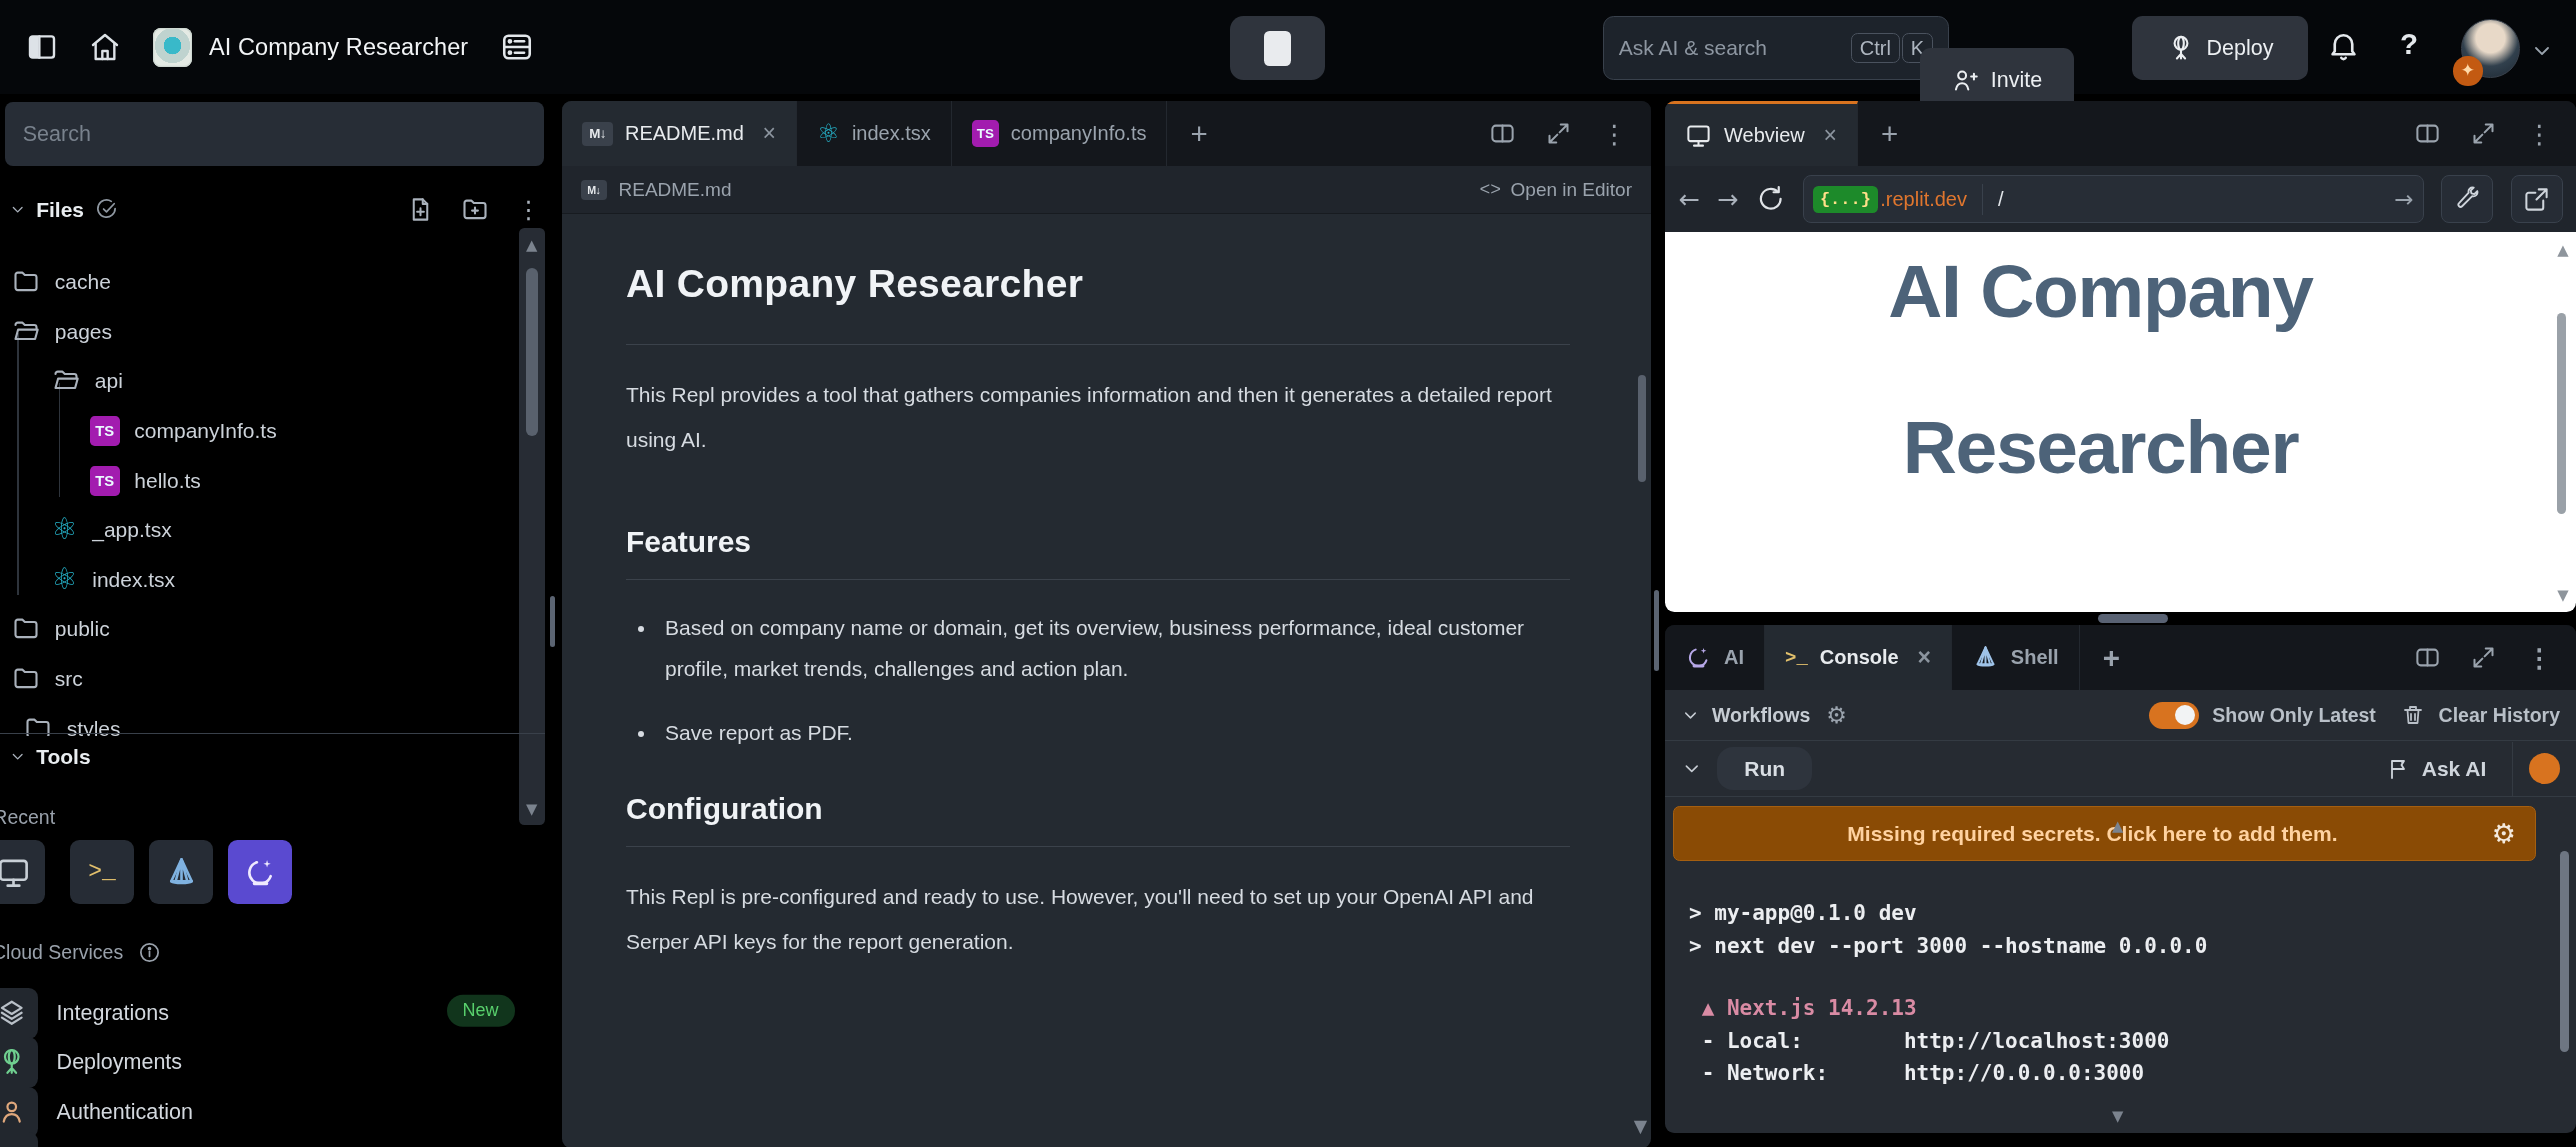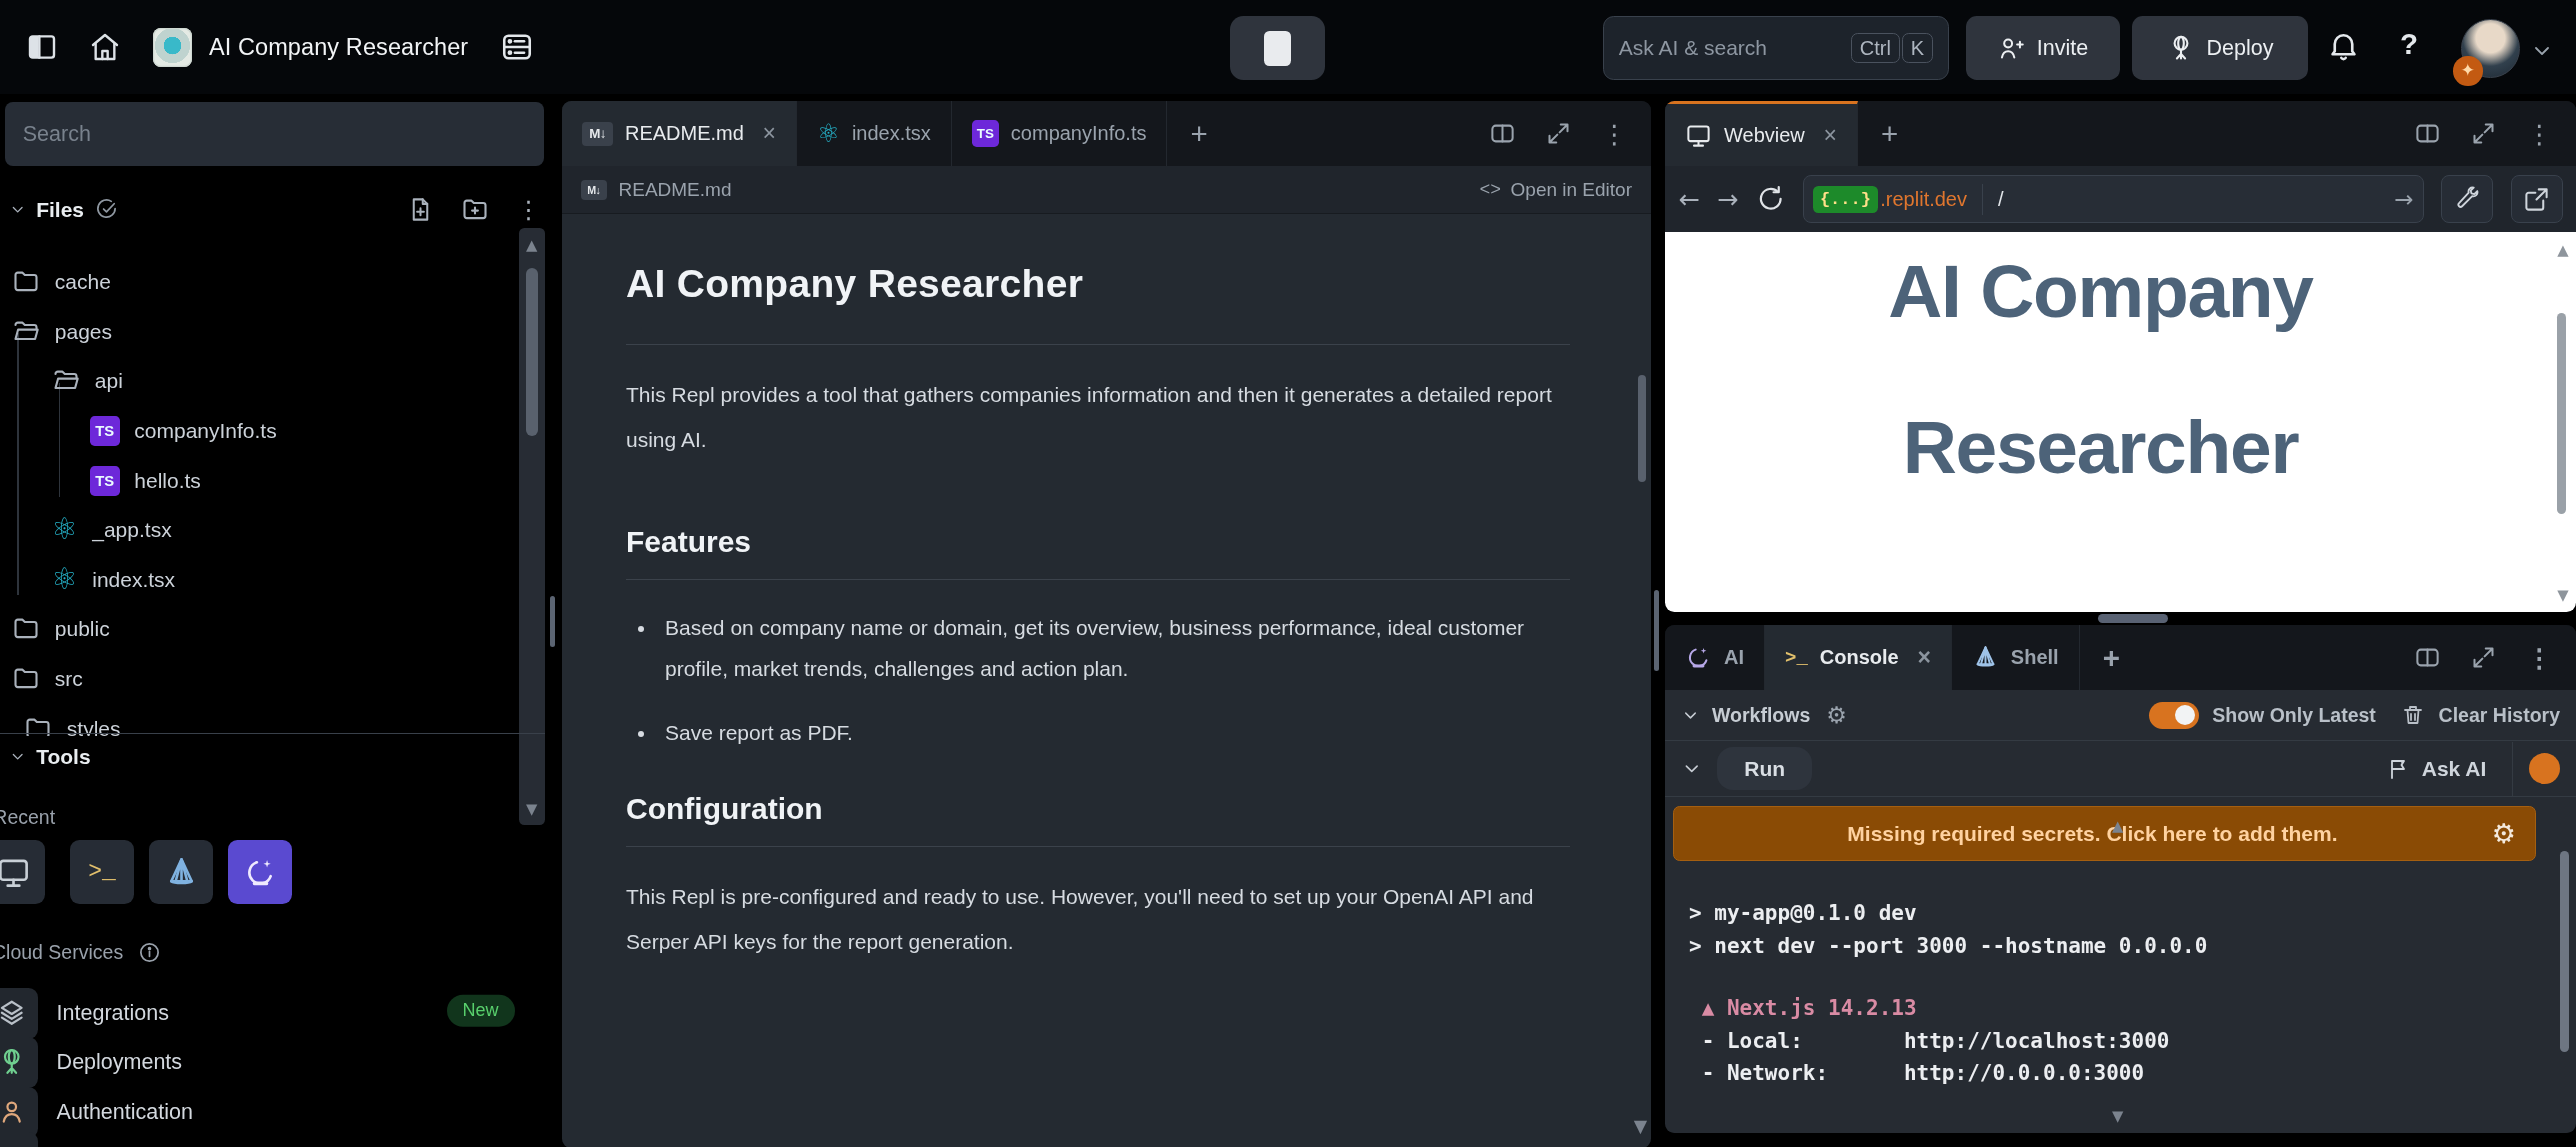--- a/index.html
+++ b/index.html
@@ -27,7 +27,7 @@
   .kbd { border:1.3px solid #4a525e; border-radius:6.7px; color:#aeb6c0; font-size:20px; padding:2.7px 8px; margin-left:2px; }
 
   .tb-btn { position:absolute; top:16px; height:64px; background:#2f343d; border-radius:10.7px; display:flex; align-items:center; justify-content:center; gap:12px; color:#eceff2; font-size:21.5px; }
-  #invite-btn { left:1966px; width:154px; }
+  #invite-btn { left:1920px; width:154px;margin-top:32px; }
   #deploy-btn { left:2132px; width:176px; }
   #bell-btn { position:absolute; left:2326px; top:28px; color:#e4e8ec; }
   #help-btn { position:absolute; left:2400px; top:27px; color:#e4e8ec; font-size:29.5px; font-weight:bold; }

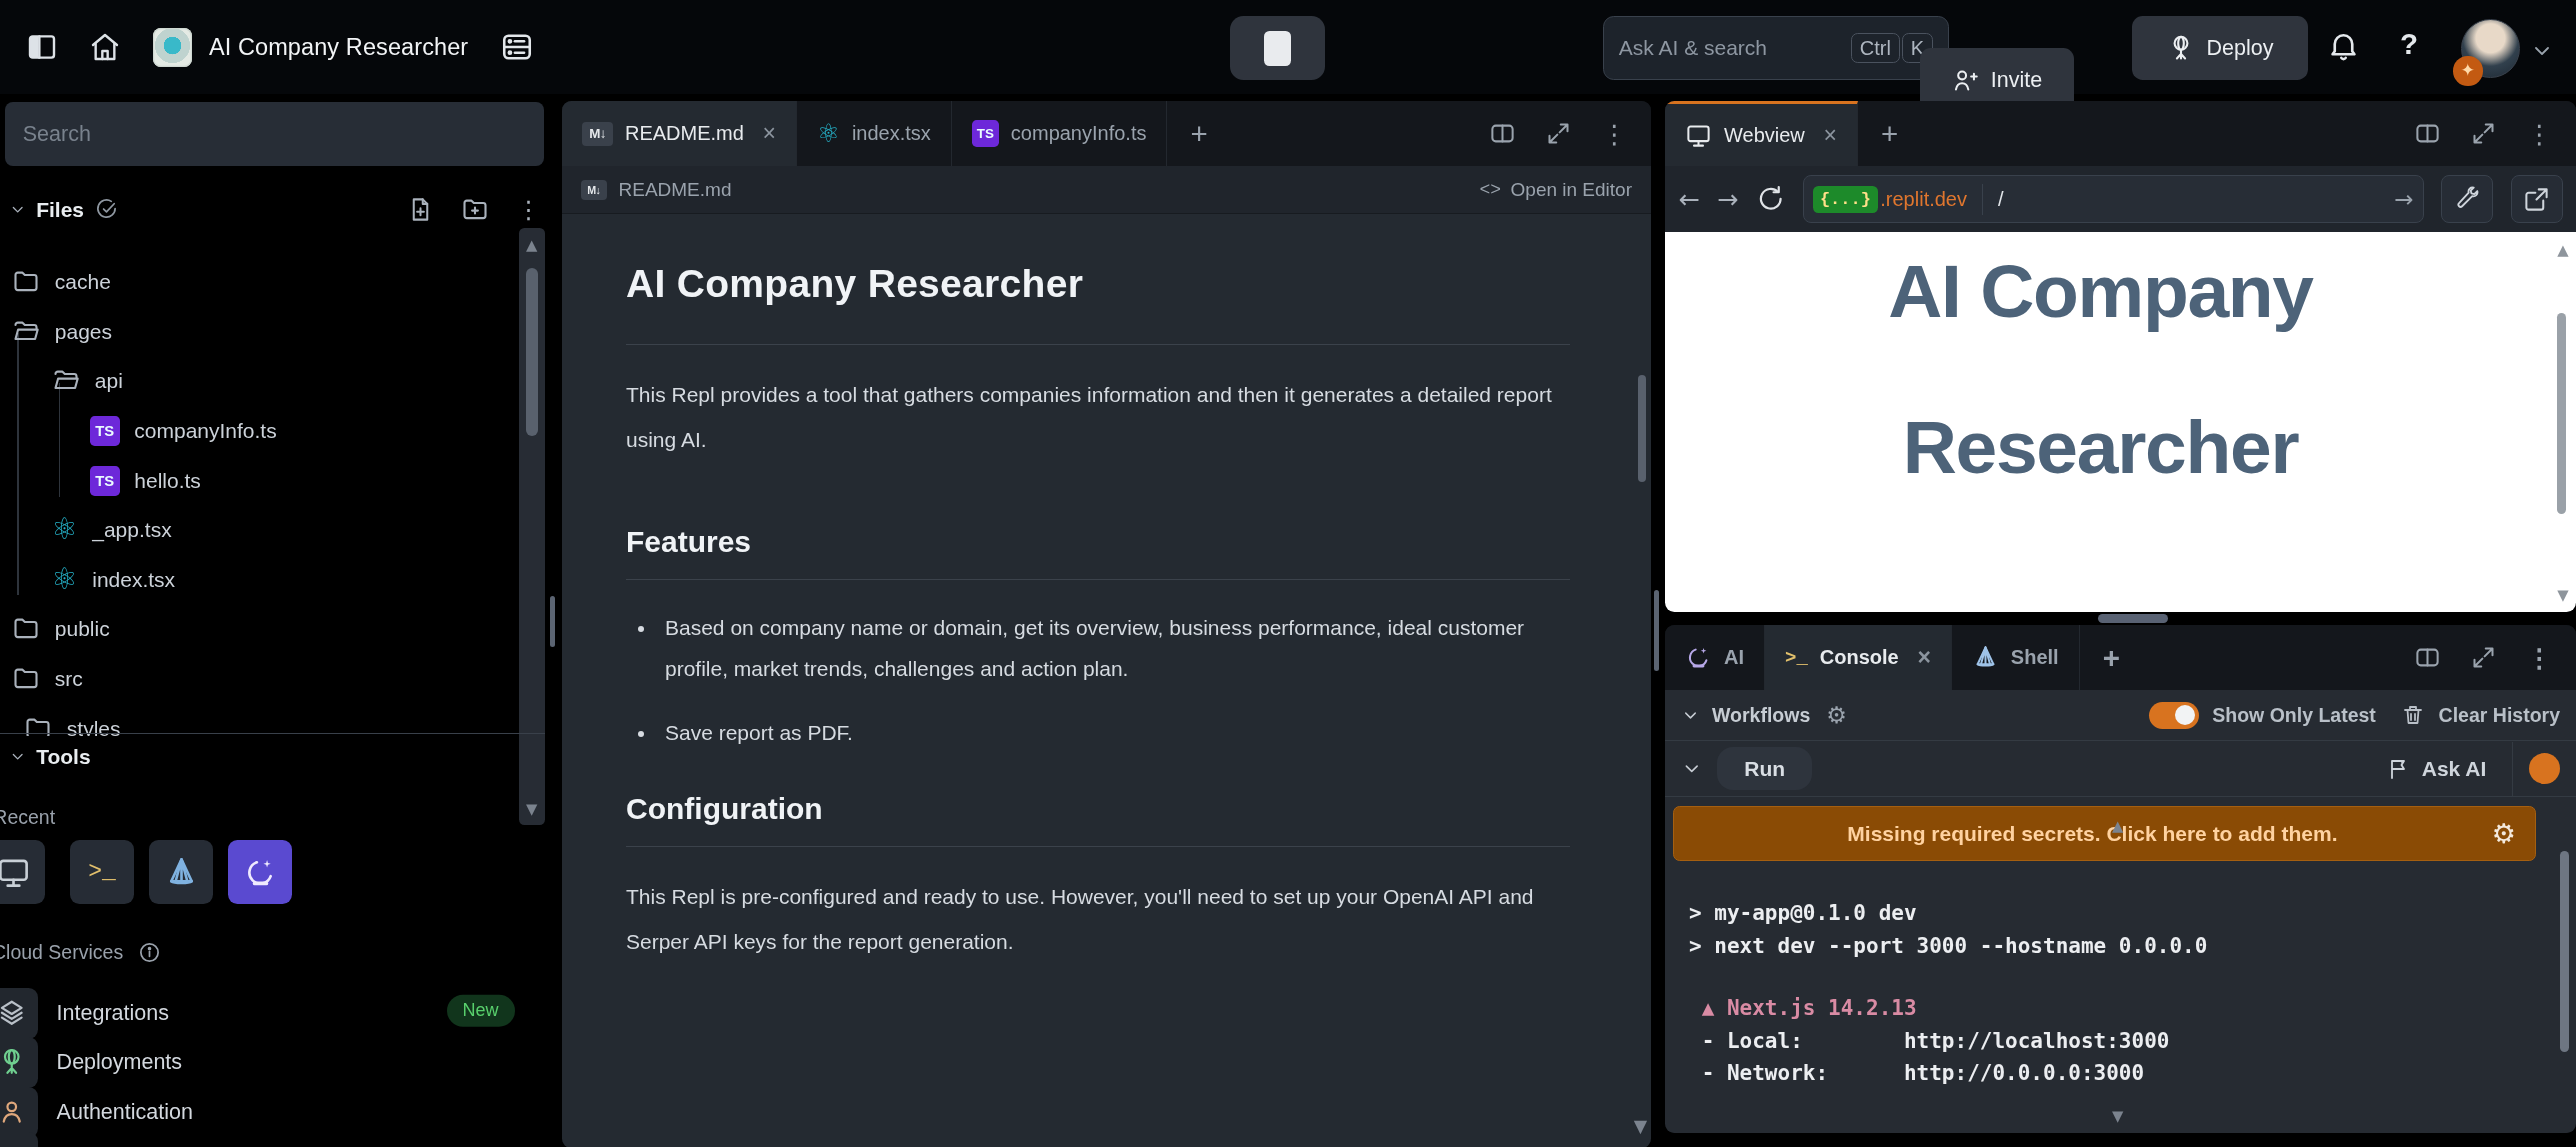--- a/index.html
+++ b/index.html
@@ -51,7 +51,7 @@
   .tree-row { position:absolute; left:0; height:48px; display:flex; align-items:center; color:#ccd2d9; font-size:21px; }
   .tree-row .name { margin-left:14.8px;text-align:right; }
   .folder-ic { color:#aab2bc; }
-  .ts-badge { width:29.5px; height:29.5px; border-radius:4.7px; background:#6d28d9; color:#eafcff; font-size:14.8px; font-weight:bold; display:flex; align-items:center; justify-content:center; }
+  .ts-badge { width:29.5px; height:29.5px; border-radius:4.7px; background:#a21caf; color:#eafcff; font-size:14.8px; font-weight:bold; display:flex; align-items:center; justify-content:center; }
   .atom { color:#25b4cb; font-family:"DejaVu Sans",sans-serif; font-size:29.5px; line-height:29.5px; }
   .guide { position:absolute; width:1.3px; background:#2e343c; }
 

